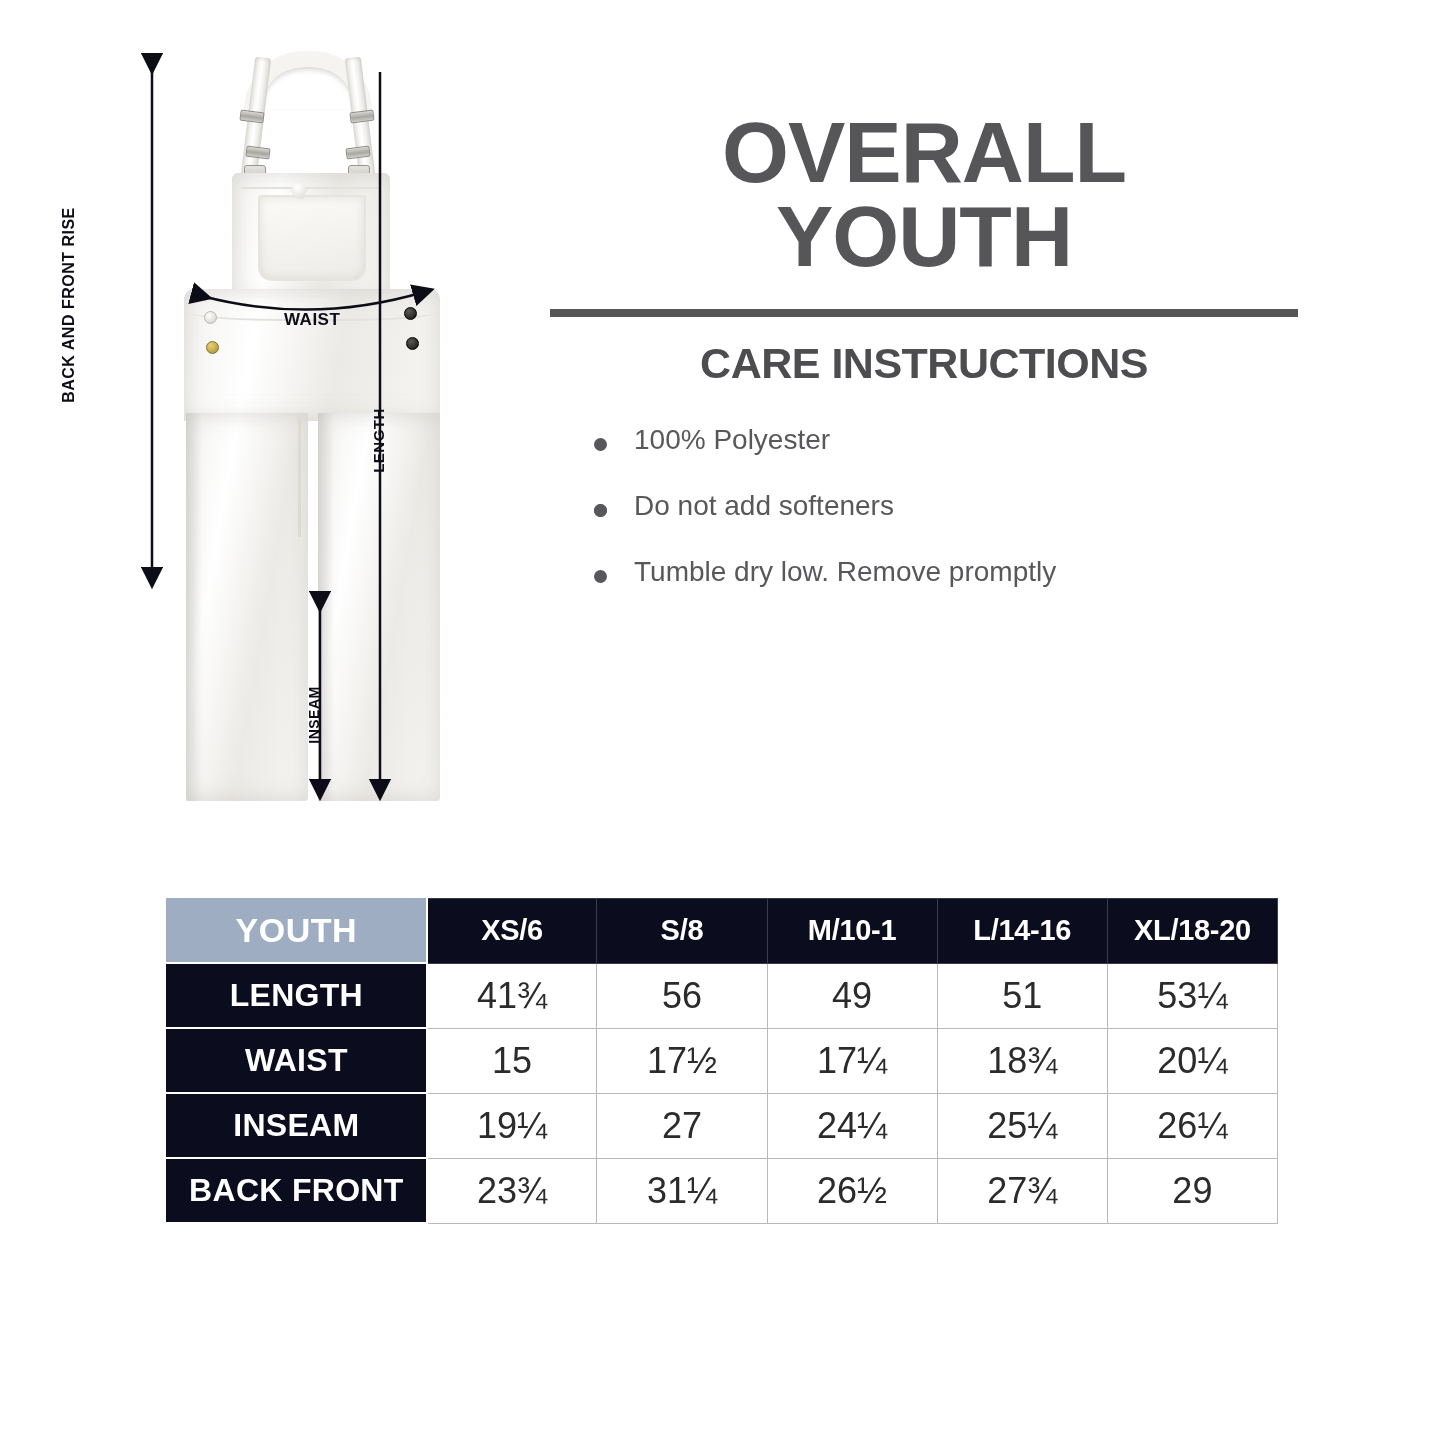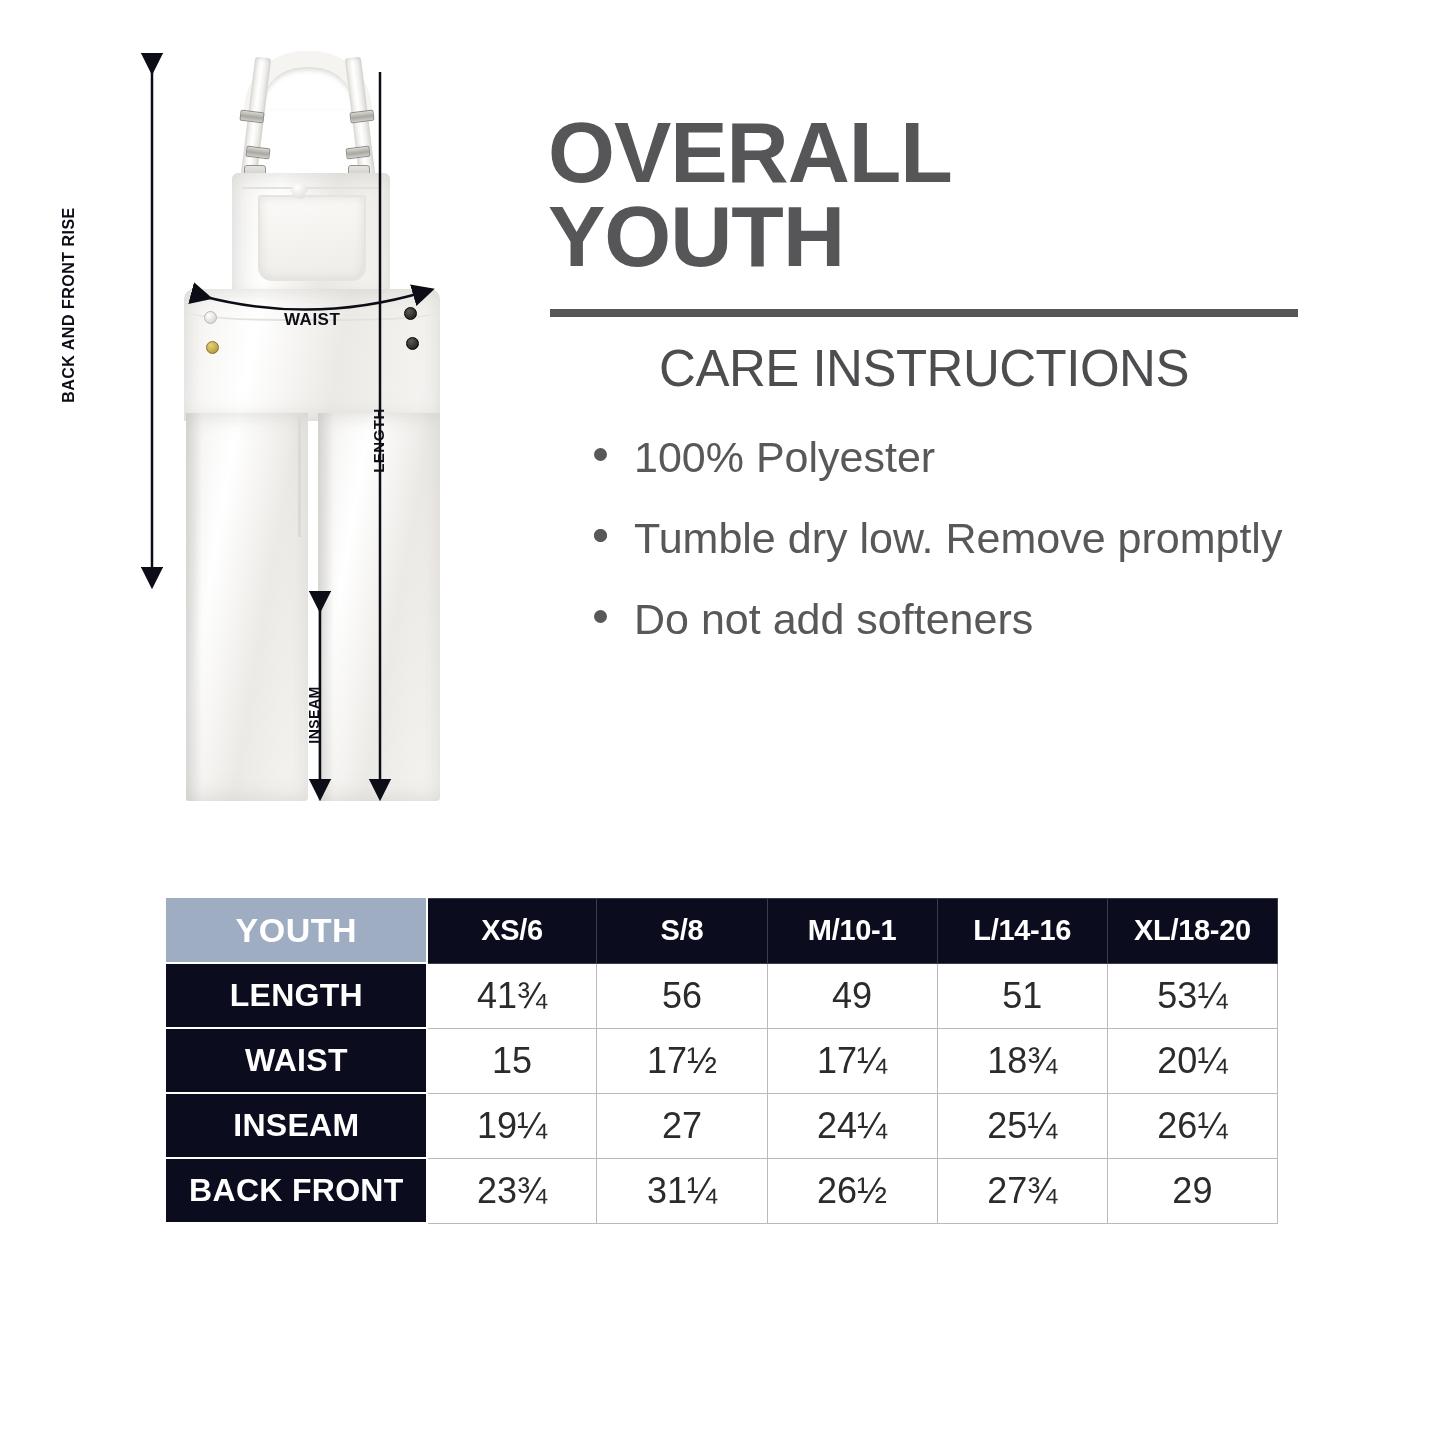--- a/index.html
+++ b/index.html
@@ -202,6 +202,7 @@
     font-size: 86px;
     font-weight: bold;
     line-height: .98;
+    text-align: center;
     letter-spacing: -1px;
   }
   #title-divider {

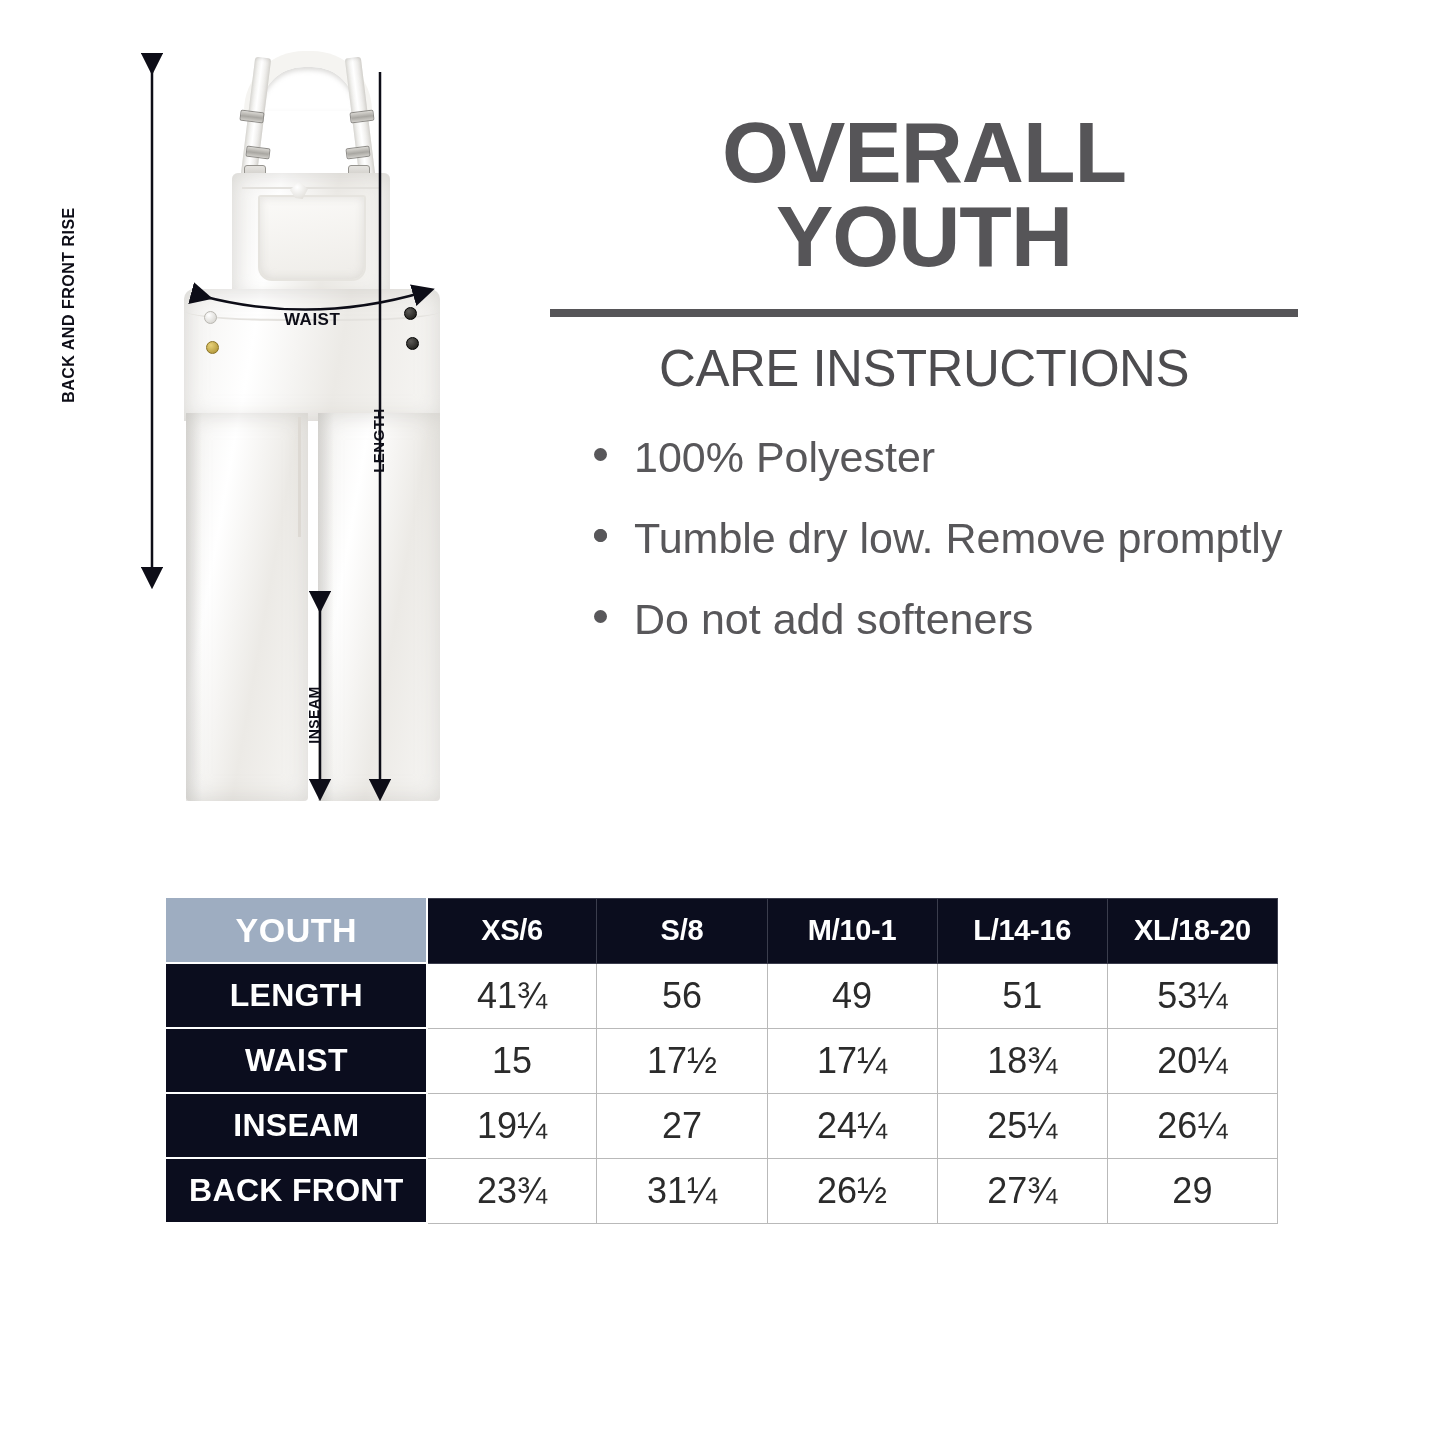--- a/index.html
+++ b/index.html
@@ -213,8 +213,8 @@
   }
   #care-heading {
     color: #4d4c4f;
-    font-size: 51px;
-    font-weight: normal;
+    font-size: 43px;
+    font-weight: bold;
     text-align: center;
     letter-spacing: -.5px;
     margin-top: 22px;

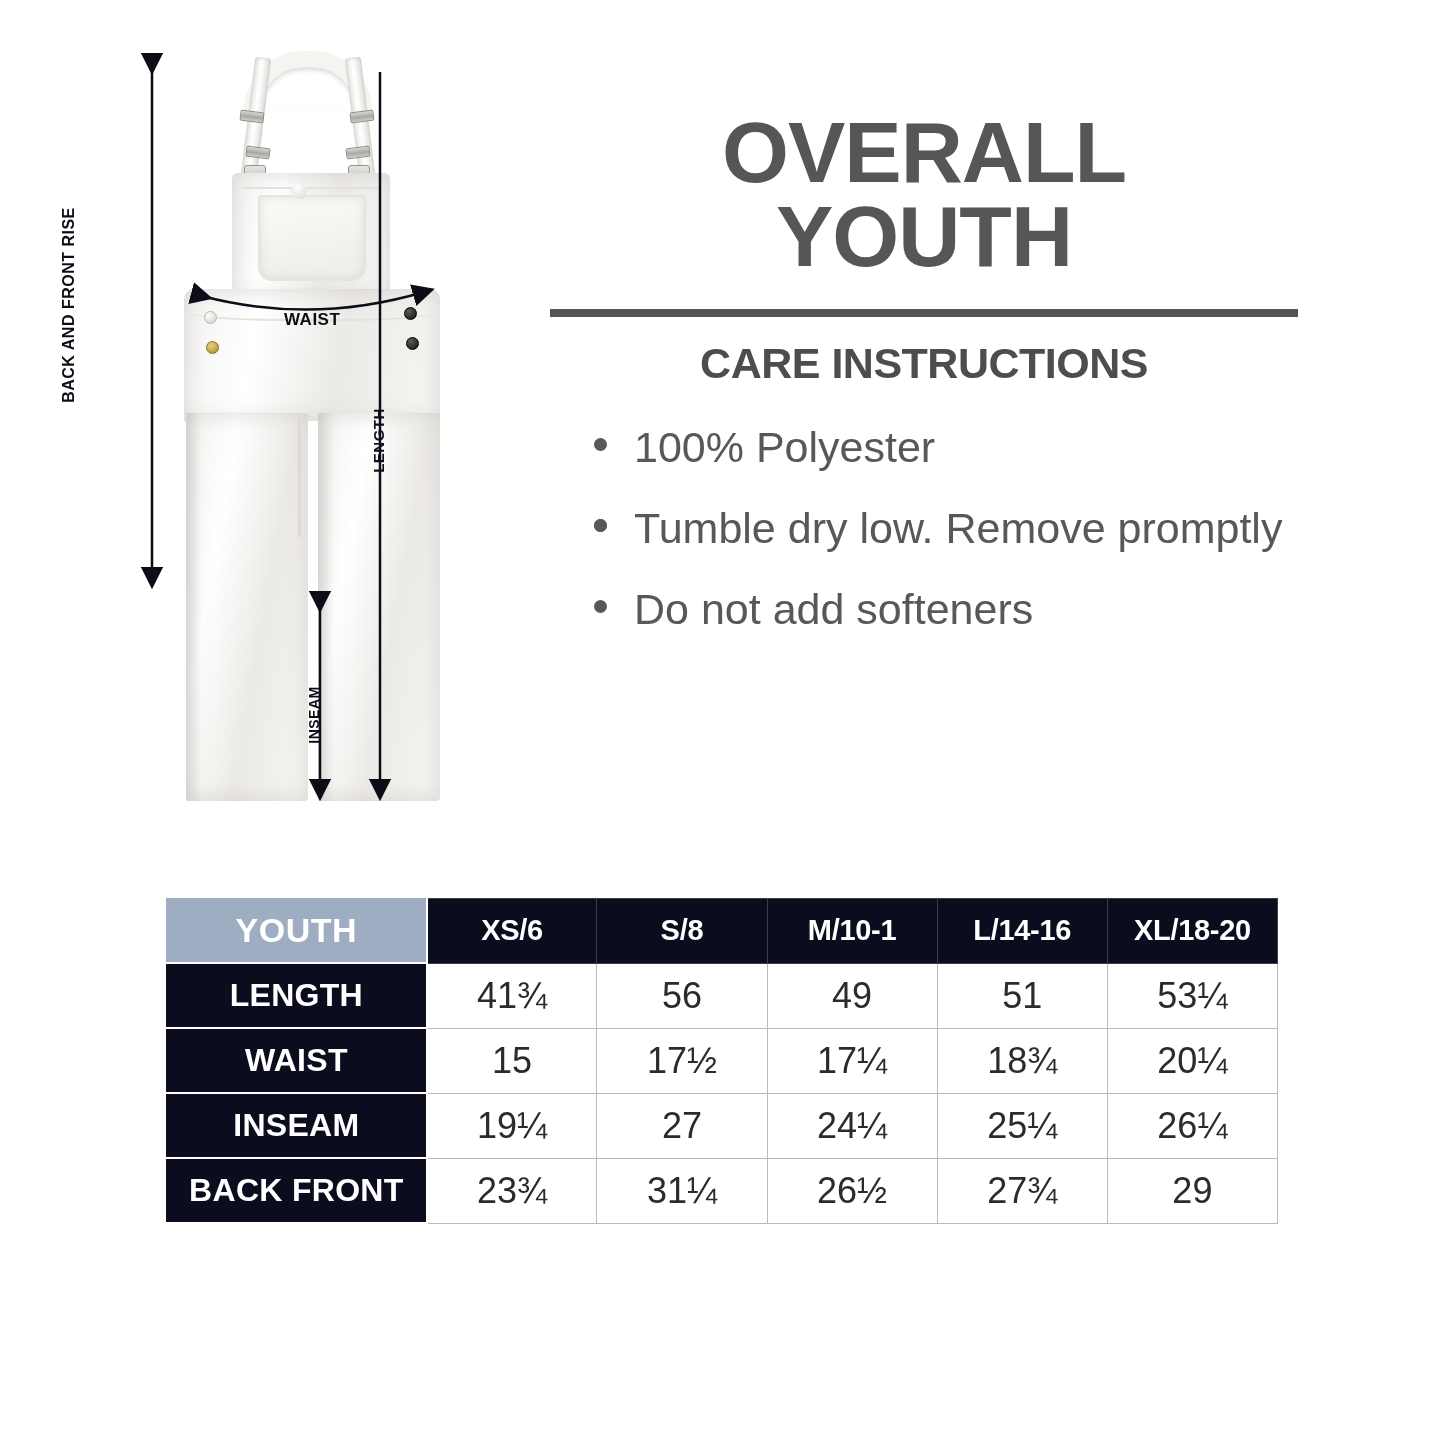--- a/index.html
+++ b/index.html
@@ -227,7 +227,7 @@
   #care-list li {
     position: relative;
     color: #58575a;
-    font-size: 43px;
+    font-size: 28px;
     line-height: 1.0;
     margin-bottom: 38px;
     padding-left: 40px;

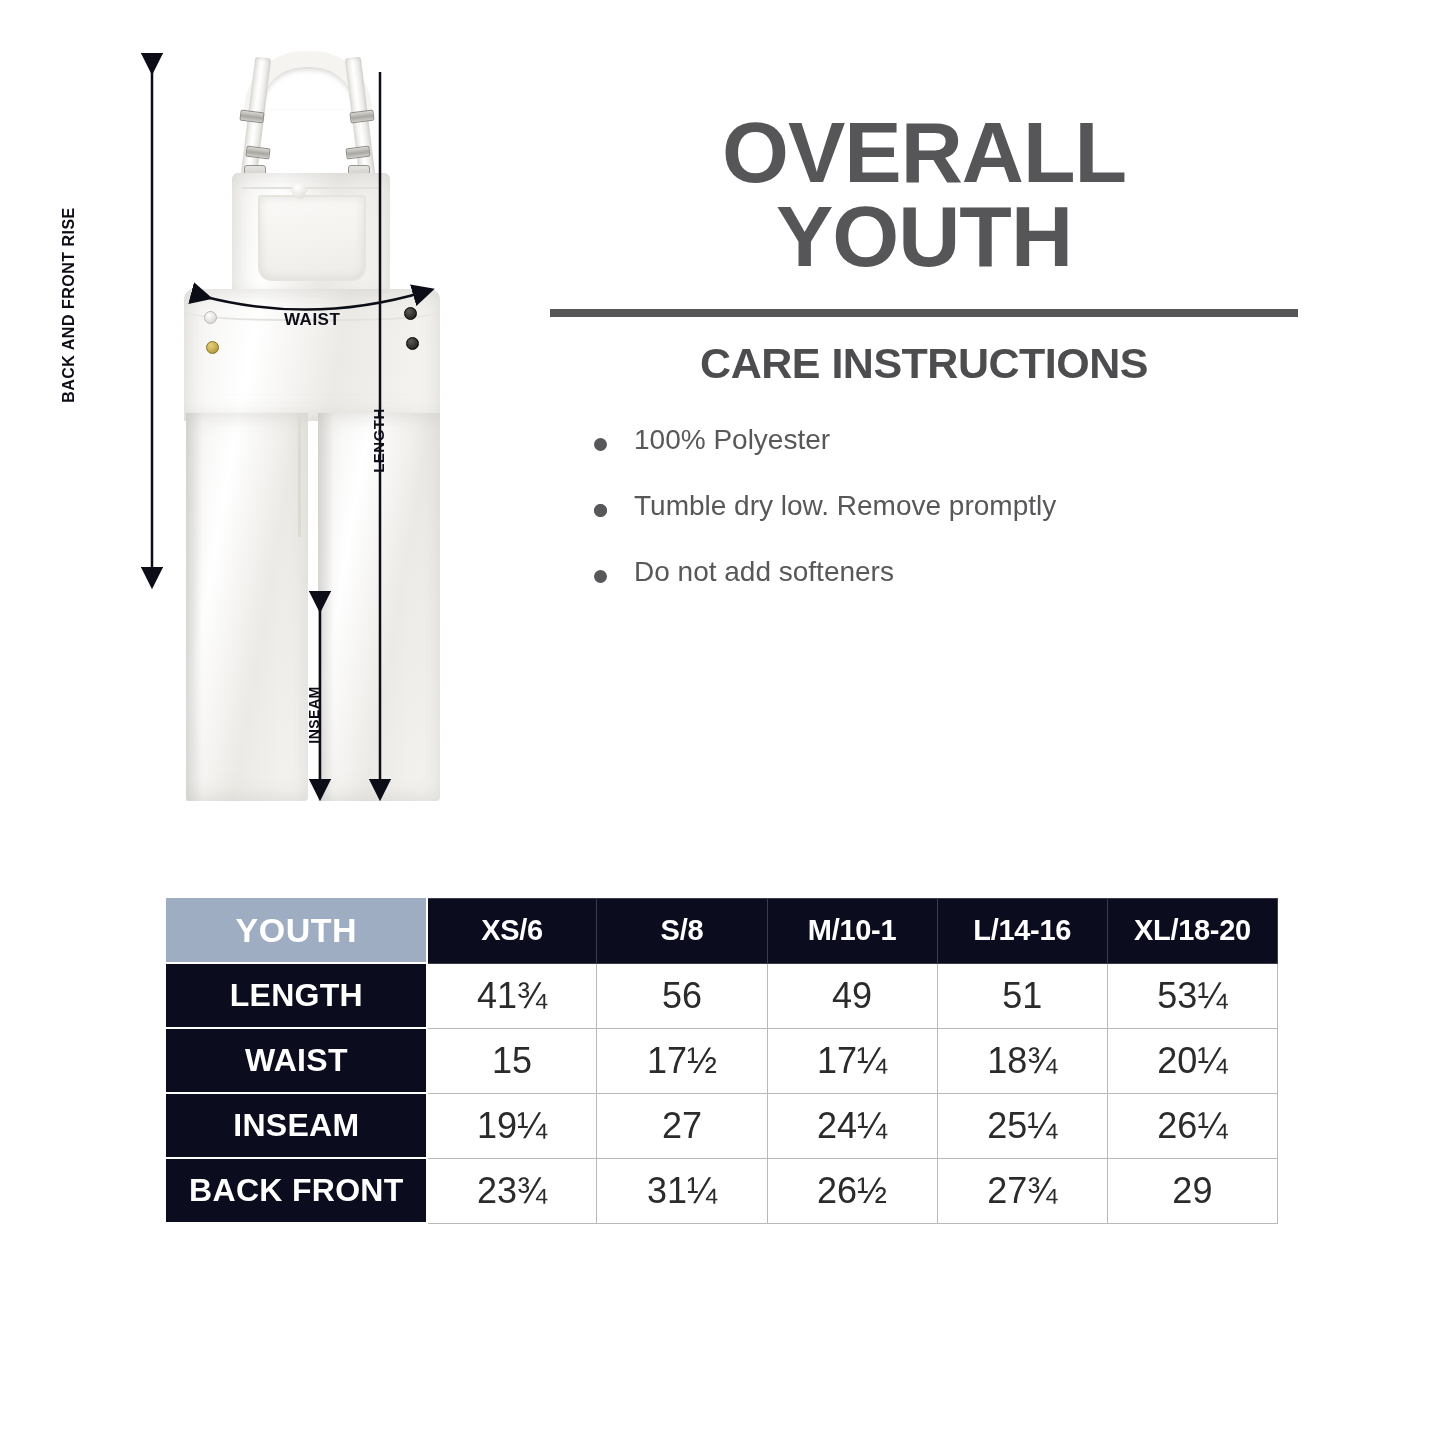--- a/index.html
+++ b/index.html
@@ -368,11 +368,11 @@
     </li>
     <li>
       <span class="bullet"></span>
-      <span>Tumble dry low. Remove promptly</span>
+      <span>Do not add softeners</span>
     </li>
     <li>
       <span class="bullet"></span>
-      <span>Do not add softeners</span>
+      <span>Tumble dry low. Remove promptly</span>
     </li>
   </ul>
 </div>

